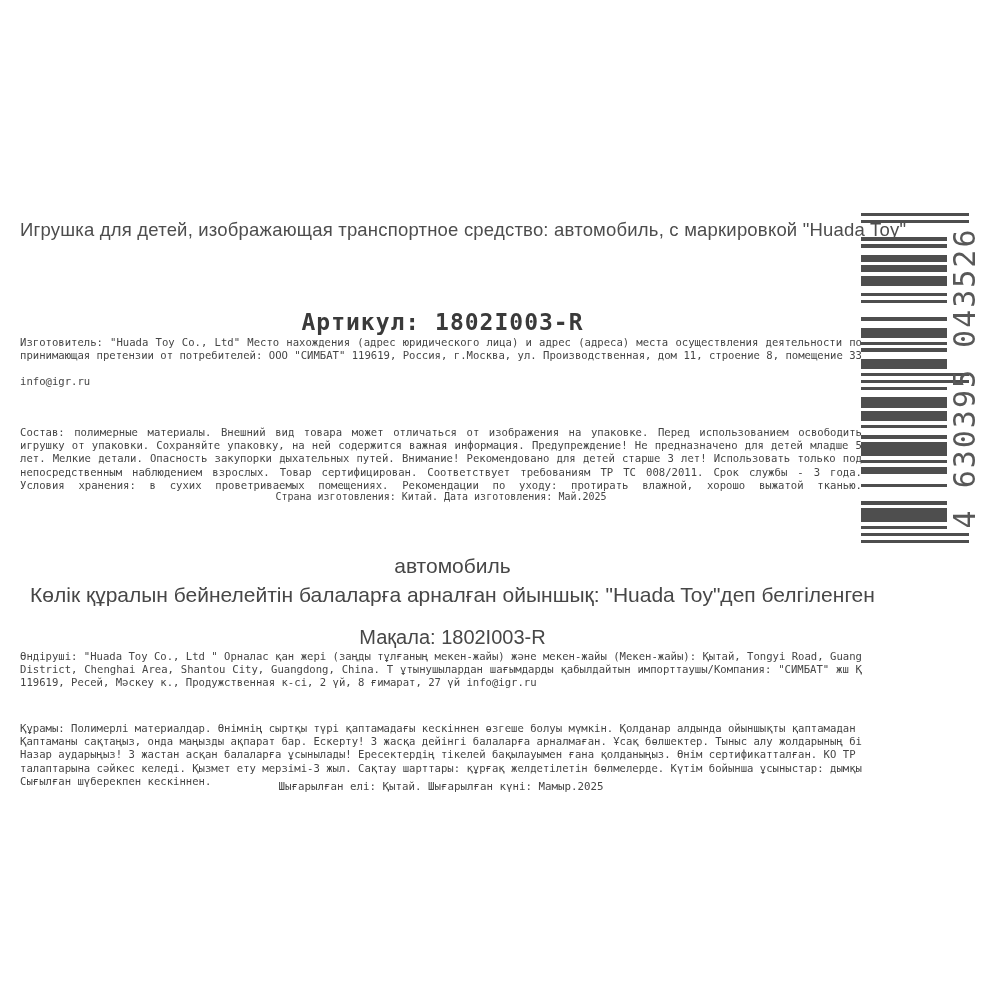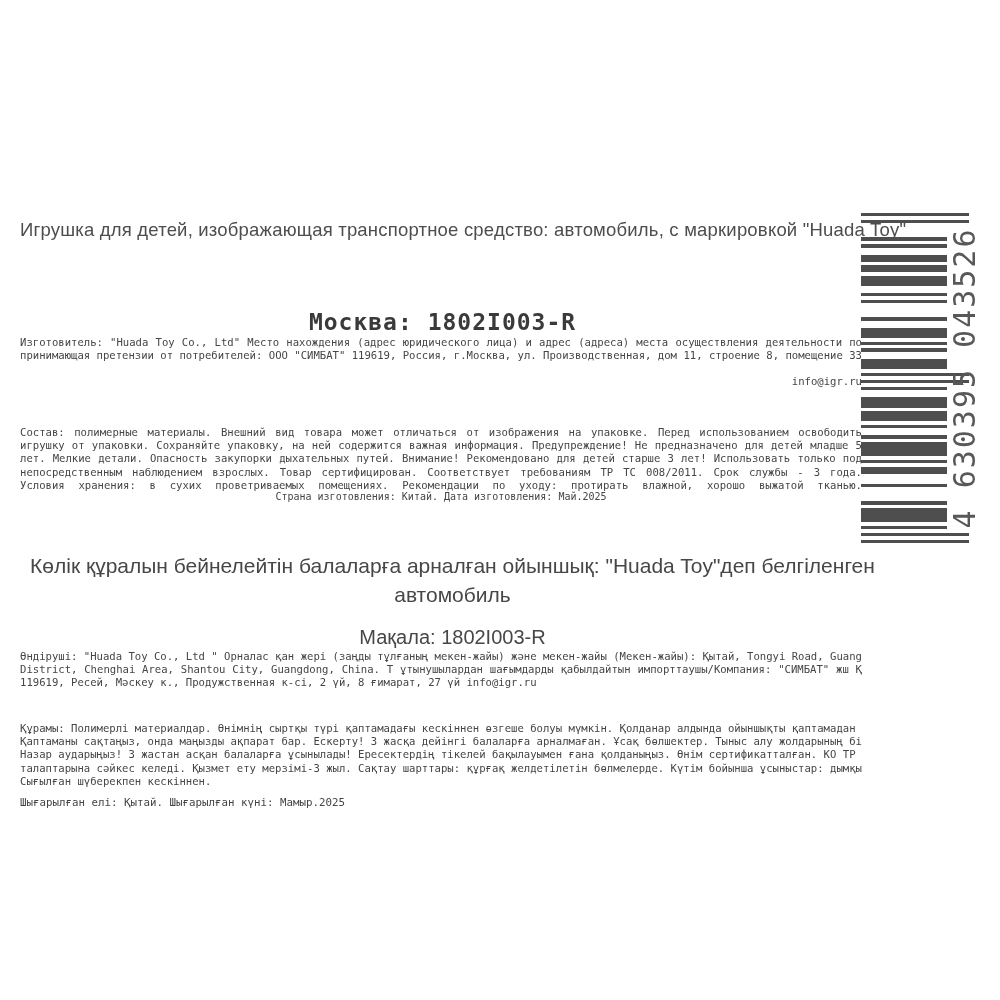--- a/index.html
+++ b/index.html
@@ -126,7 +126,7 @@
 
   <p class="ru-title">Игрушка для детей, изображающая транспортное средство: автомобиль, с маркировкой "Huada Toy"</p>
 
-  <p class="article-ru">Москва: 1802I003-R</p>
+  <p class="article-ru">Артикул: 1802I003-R</p>
 
   <div class="mono-block ru-manufacturer">
       <div class="tline">Изготовитель: "Huada Toy Co., Ltd" Место нахождения (адрес юридического лица) и адрес (адреса) места осуществления деятельности по</div>

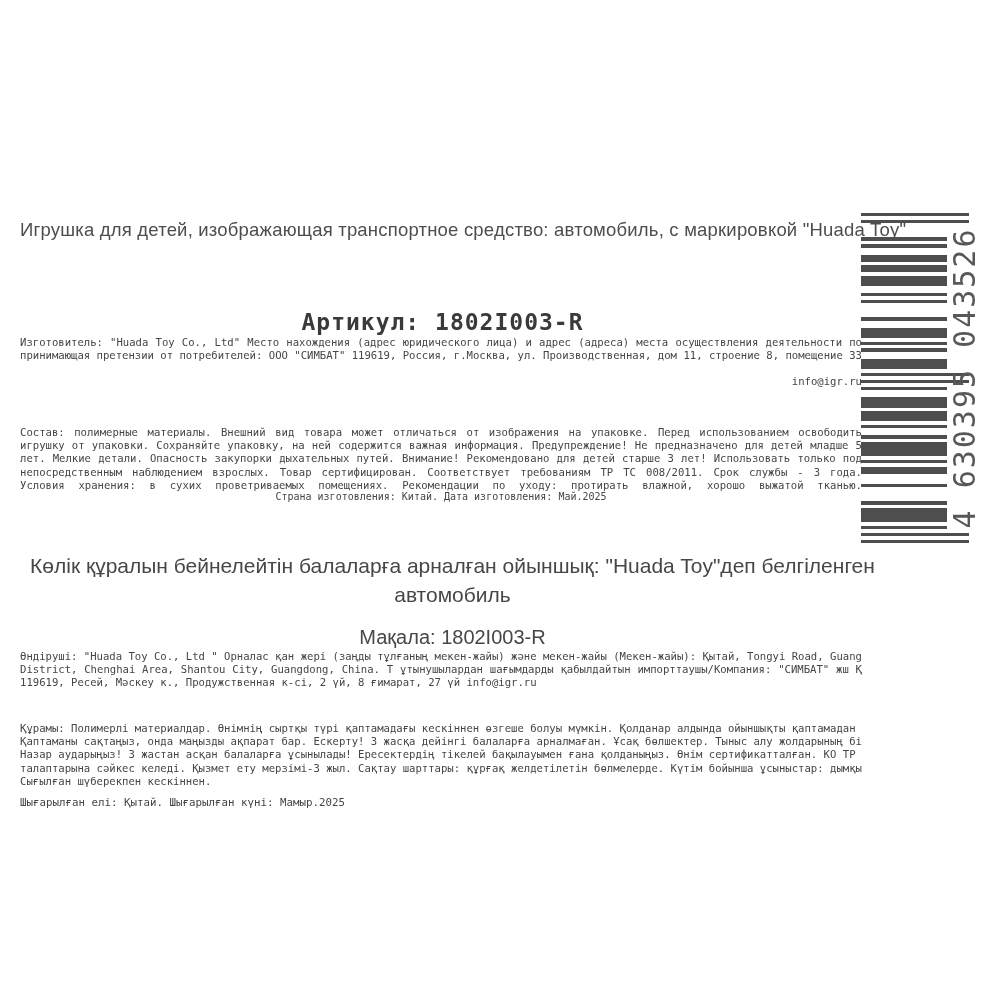--- a/index.html
+++ b/index.html
@@ -51,7 +51,7 @@
   .ru-email {
     position: absolute;
     left: 20px; top: 375px; width: 842px;
-    text-align: right;
+    text-align: left;
     font-family: "DejaVu Sans Mono", monospace;
     font-size: 10.6px; line-height: 13.2px;
     color: #454545;

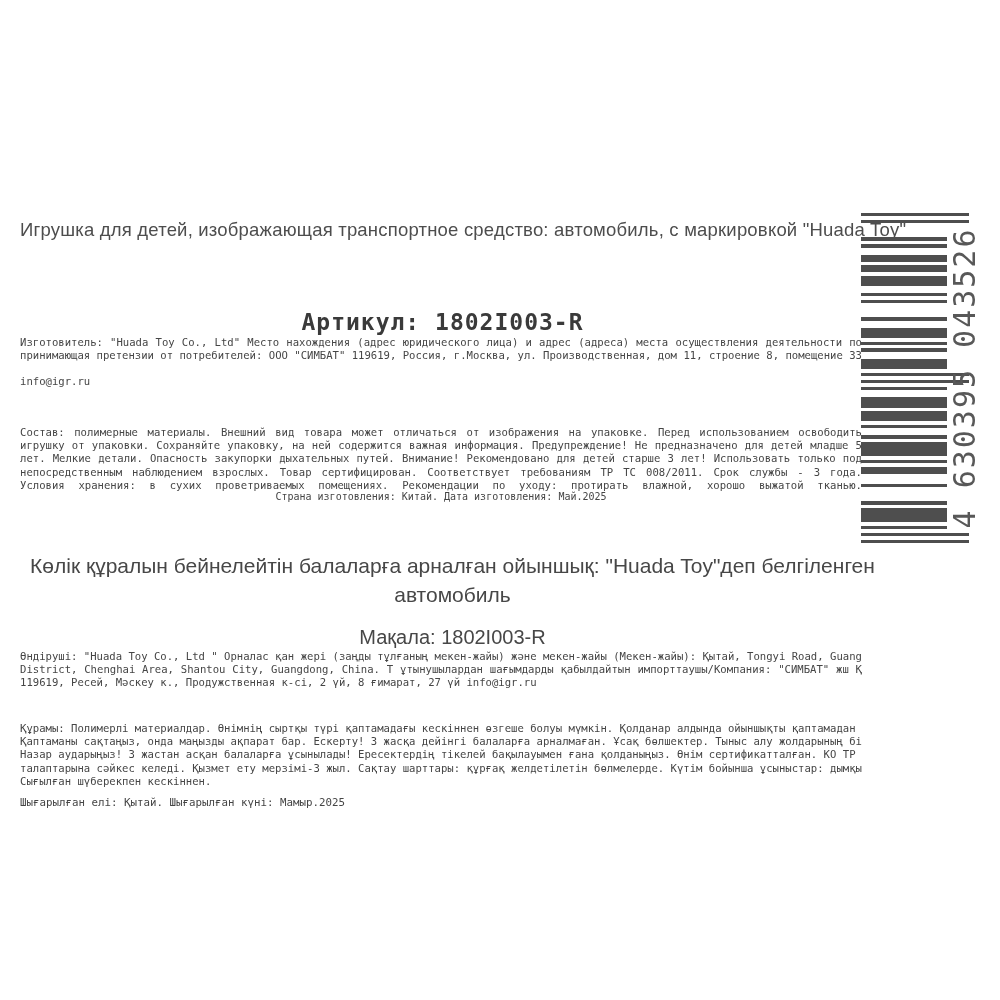--- a/index.html
+++ b/index.html
@@ -145,8 +145,8 @@
   <div class="ru-country">Страна изготовления: Китай. Дата изготовления: Май.2025</div>
 
   <div class="kz-title">
+    <div>автомобиль</div>
     <div>Көлік құралын бейнелейтін балаларға арналған ойыншық: "Huada Toy"деп белгіленген</div>
-    <div>автомобиль</div>
   </div>
 
   <p class="article-kz">Мақала: 1802I003-R</p>

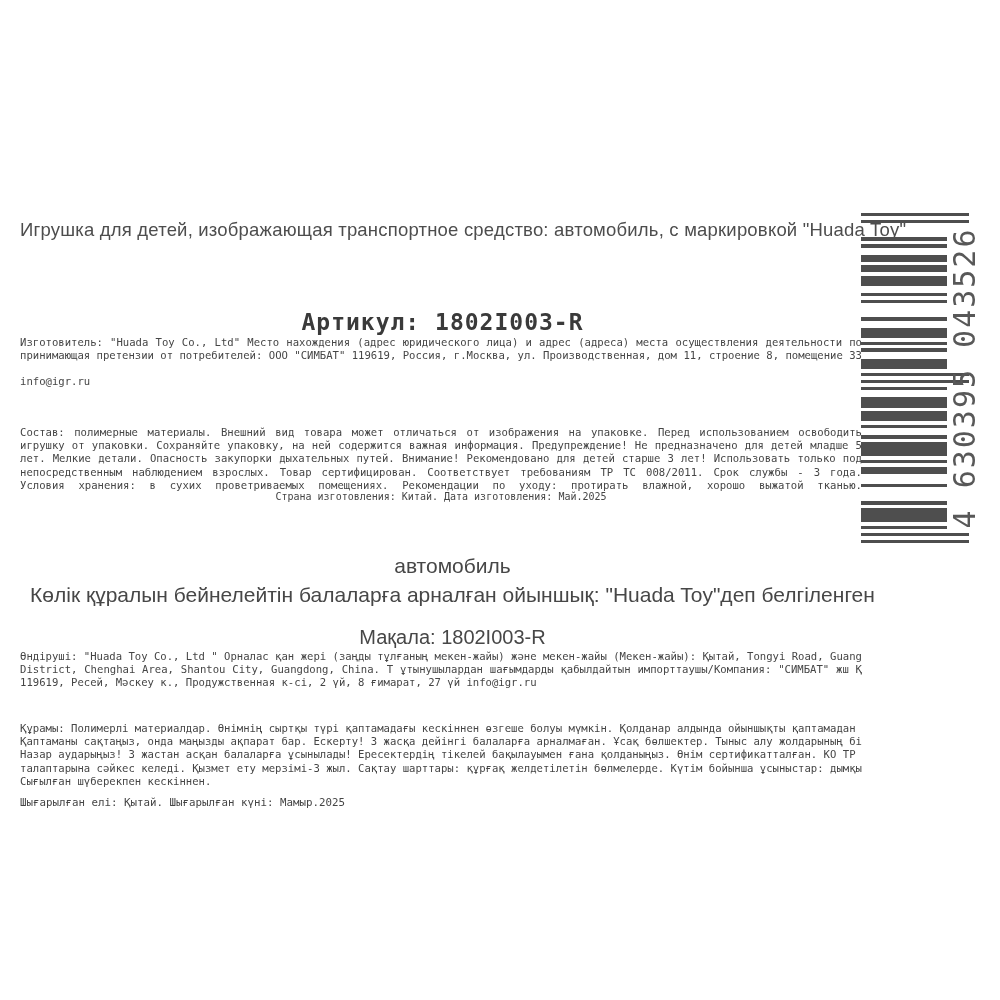--- a/index.html
+++ b/index.html
@@ -85,8 +85,8 @@
   .kz-composition { top: 722px; }
   .kz-country {
     position: absolute;
-    left: 20px; top: 796px; width: 842px;
-    text-align: left;
+    left: 20px; top: 780px; width: 842px;
+    text-align: center;
     font-family: "DejaVu Sans Mono", monospace;
     font-size: 10.8px;
     color: #454545;

